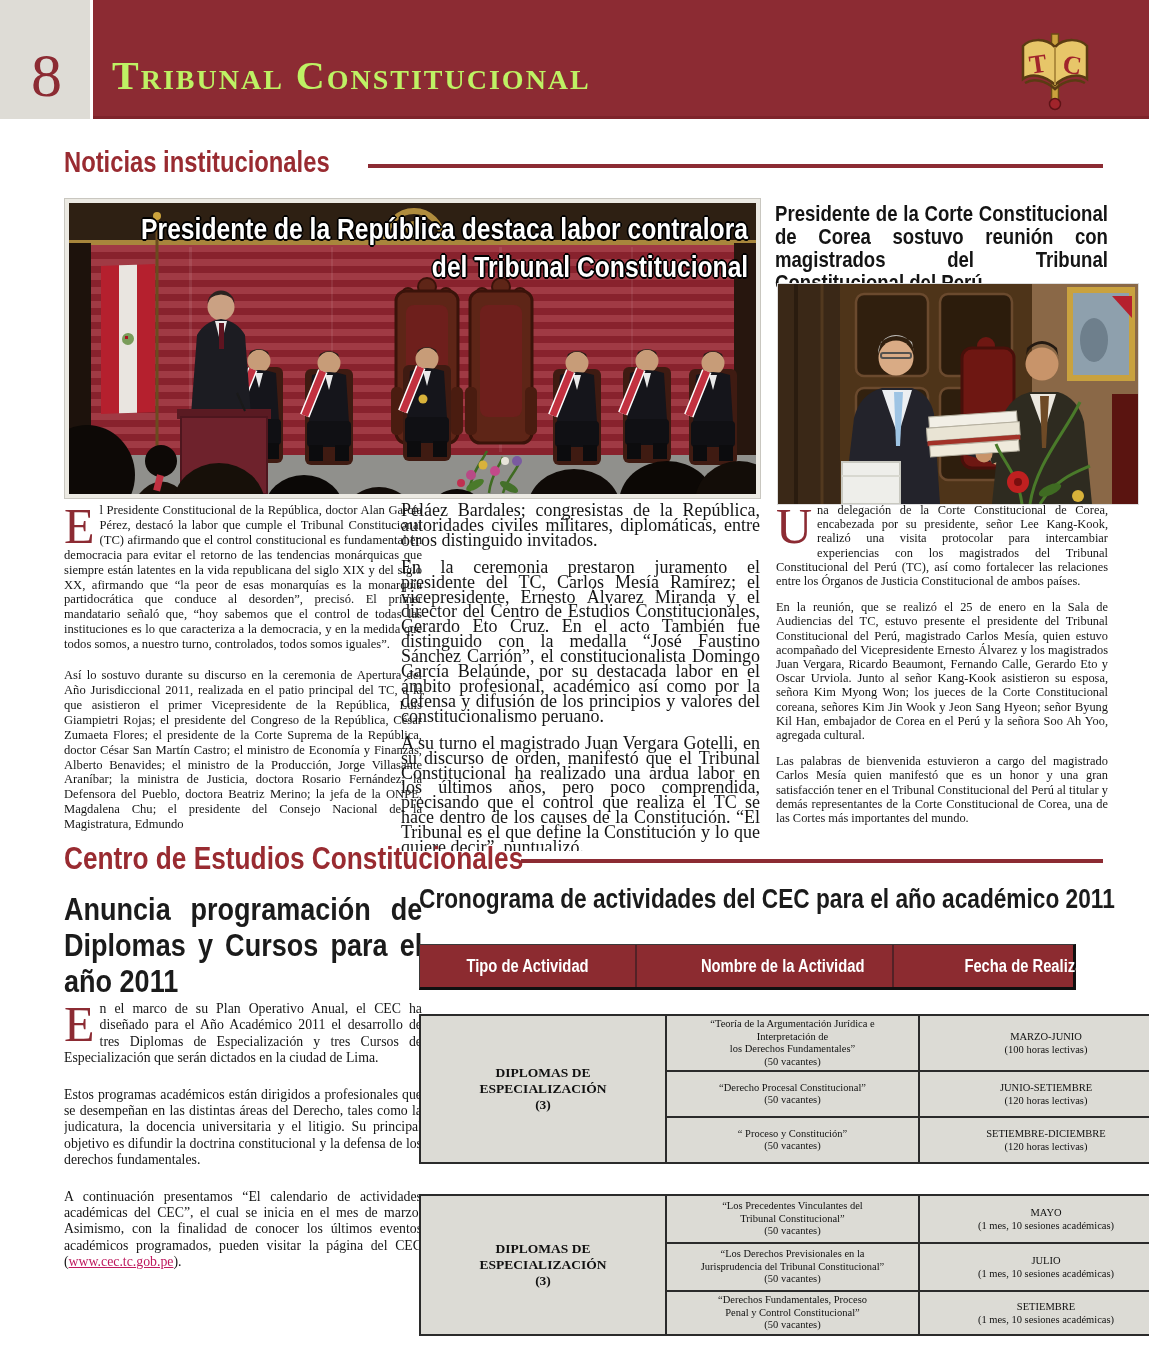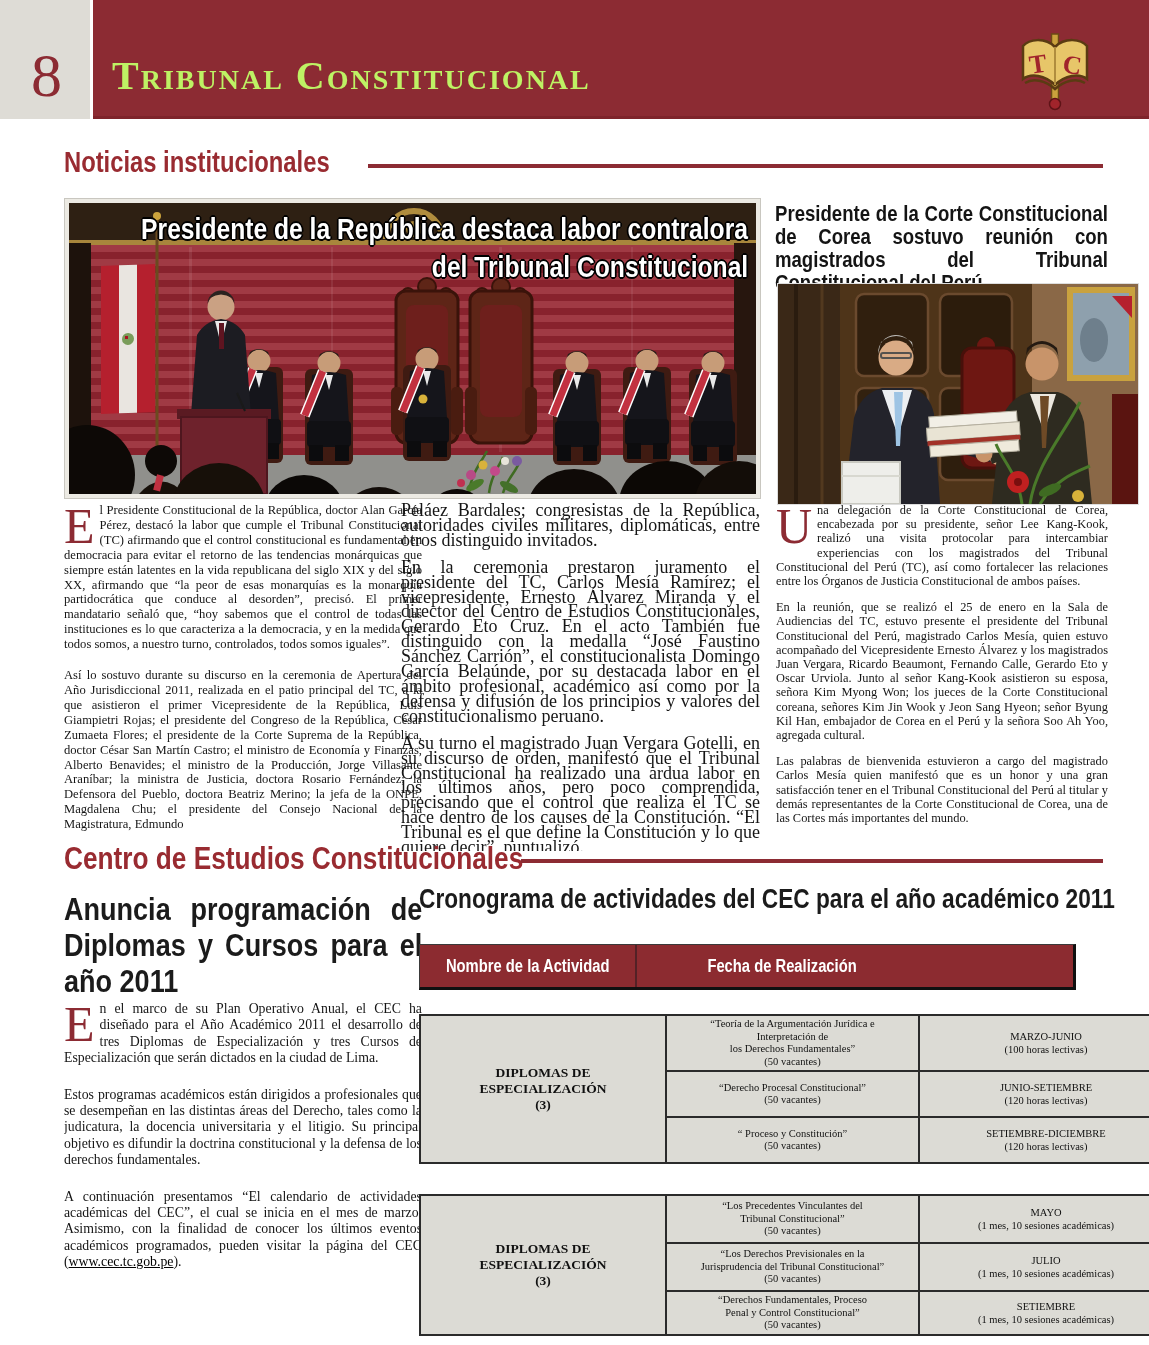--- a/index.html
+++ b/index.html
@@ -306,6 +306,9 @@
 
   <div class="sched-head">
     <div class="sh-cell">
+        <span>Tipo de Actividad</span>
+      </div>
+    <div class="sh-cell">
         <span>Nombre de la  Actividad</span>
       </div>
     <div class="sh-cell">

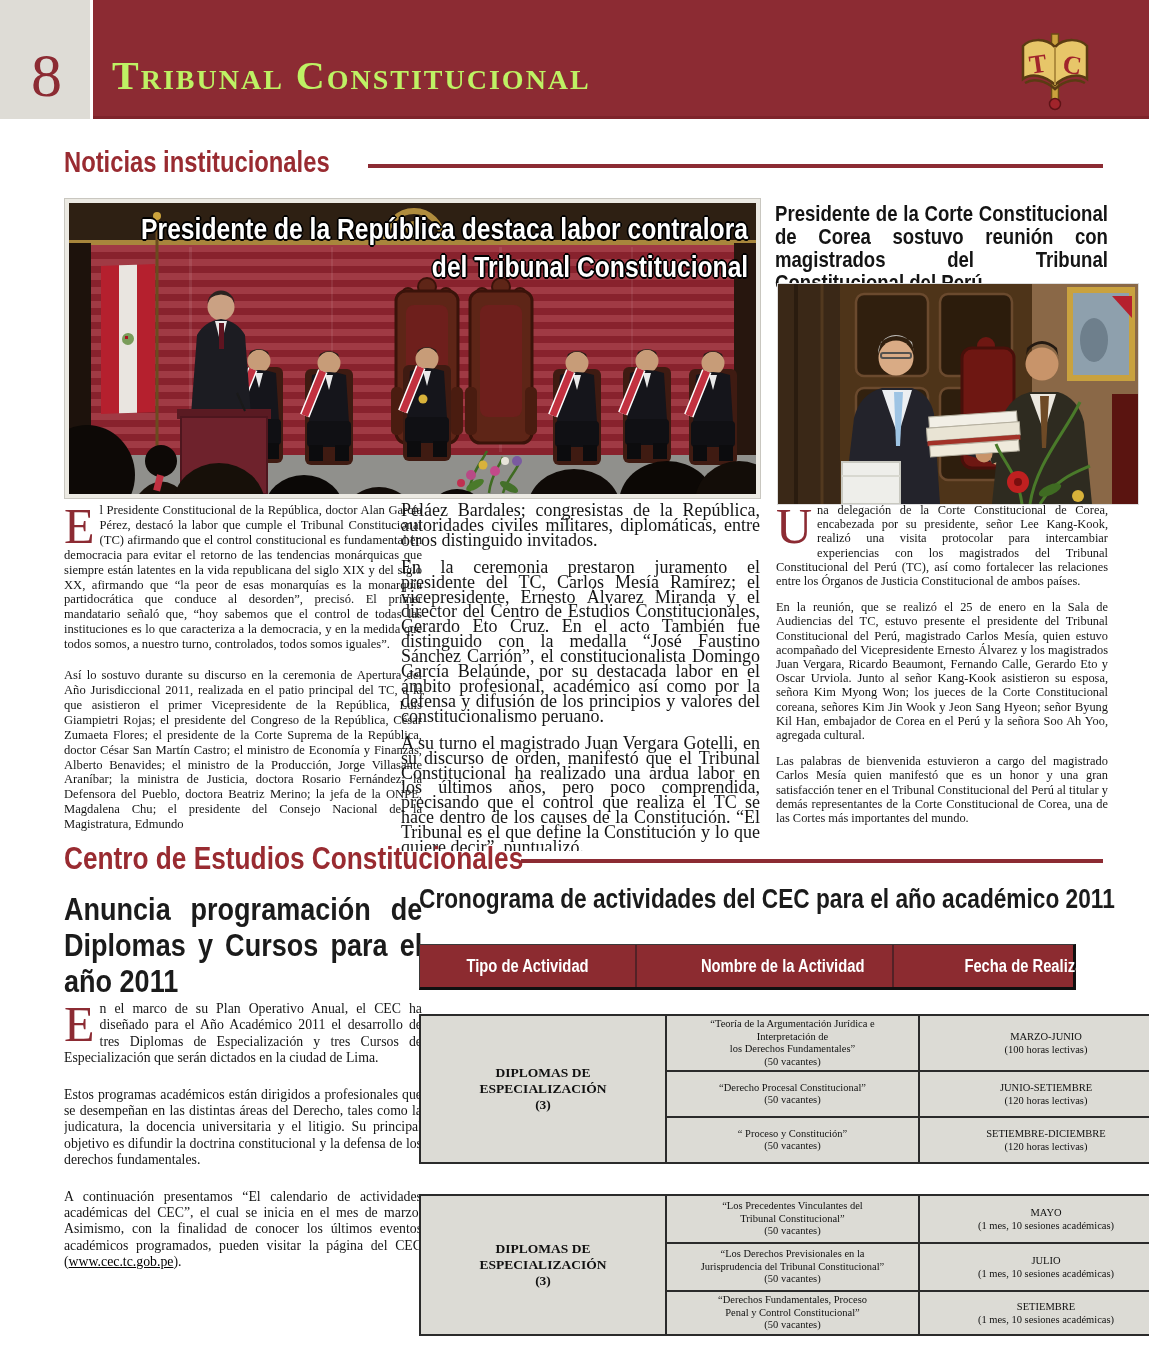--- a/index.html
+++ b/index.html
@@ -62,7 +62,7 @@
              font-size:32px;line-height:36px;text-align:justify;color:#1b1b1b;}
   .colcec{left:64px;top:1001px;width:358px;height:344px;font-size:13.8px;line-height:16.4px;}
   .colcec p{margin-bottom:20px;}
-  .link{color:#000000;}
+  .link{color:#be185d;}
 
   
   .h-cron{position:absolute;left:419px;top:884px;font-family:"Liberation Sans",sans-serif;

